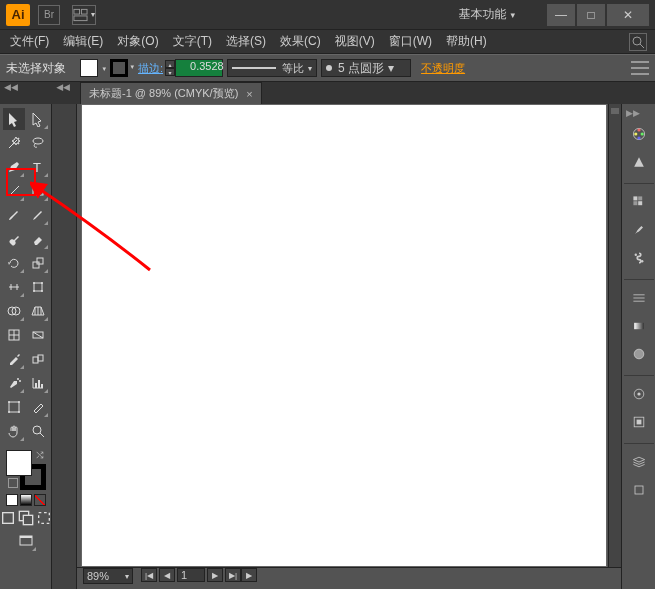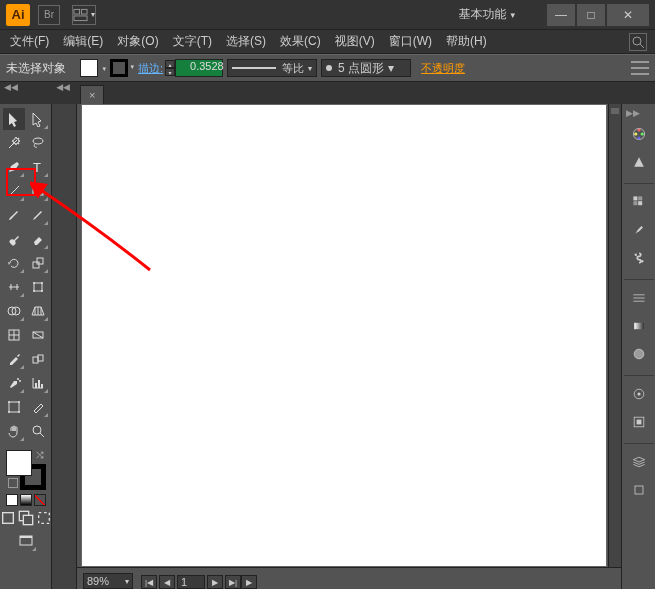--- a/index.html
+++ b/index.html
@@ -172,6 +172,7 @@
 </div>
 <div class="doc-tab-strip">
   <div class="doc-tab">
+    <span>未标题-1 @ 89% (CMYK/预览)</span>
     <span class="close-x">×</span>
   </div>
 </div>

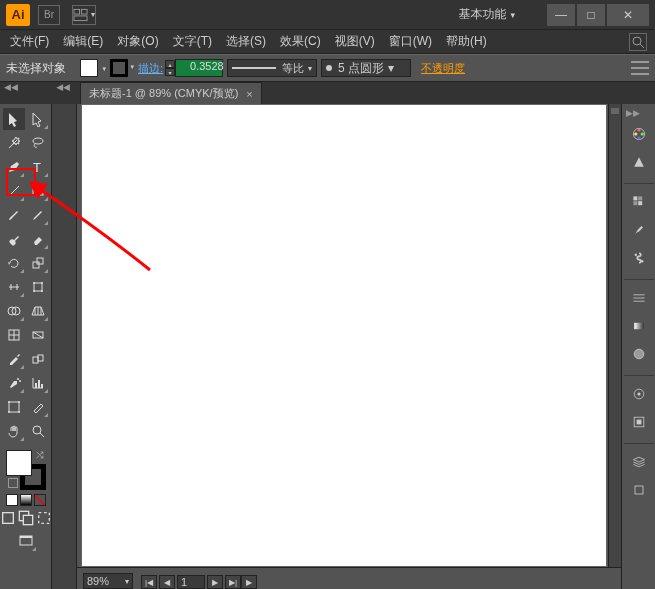--- a/index.html
+++ b/index.html
@@ -54,7 +54,7 @@
   .canvas { position: absolute; top: 0; left: 4px; right: 14px; bottom: 22px; background: #fff; border: 1px solid #666; }
   .vscroll { position: absolute; top: 0; right: 0; bottom: 22px; width: 13px; background: #444; border-left: 1px solid #222; }
   .vscroll .thumb { position: absolute; top: 4px; left: 2px; right: 2px; height: 6px; background: #666; }
-  .statusbar { position: absolute; bottom: 0; left: 0; right: 0; height: 22px; background: #535353; border-top: 1px solid #222; display: flex; align-items: flex-end; font-size: 11px; }
+  .statusbar { position: absolute; bottom: 0; left: 0; right: 0; height: 22px; background: #535353; border-top: 1px solid #222; display: flex; align-items: flex-start; font-size: 11px; }
   .zoom-dd { width: 50px; height: 16px; background: #3a3a3a; border: 1px solid #222; display: flex; align-items: center; justify-content: space-between; padding: 0 3px; margin-left: 6px; }
   .nav-group { display: flex; align-items: center; gap: 2px; margin-left: 8px; }
   .nav-btn { width: 16px; height: 14px; border: 1px solid #222; background: #444; display: flex; align-items: center; justify-content: center; font-size: 8px; }

